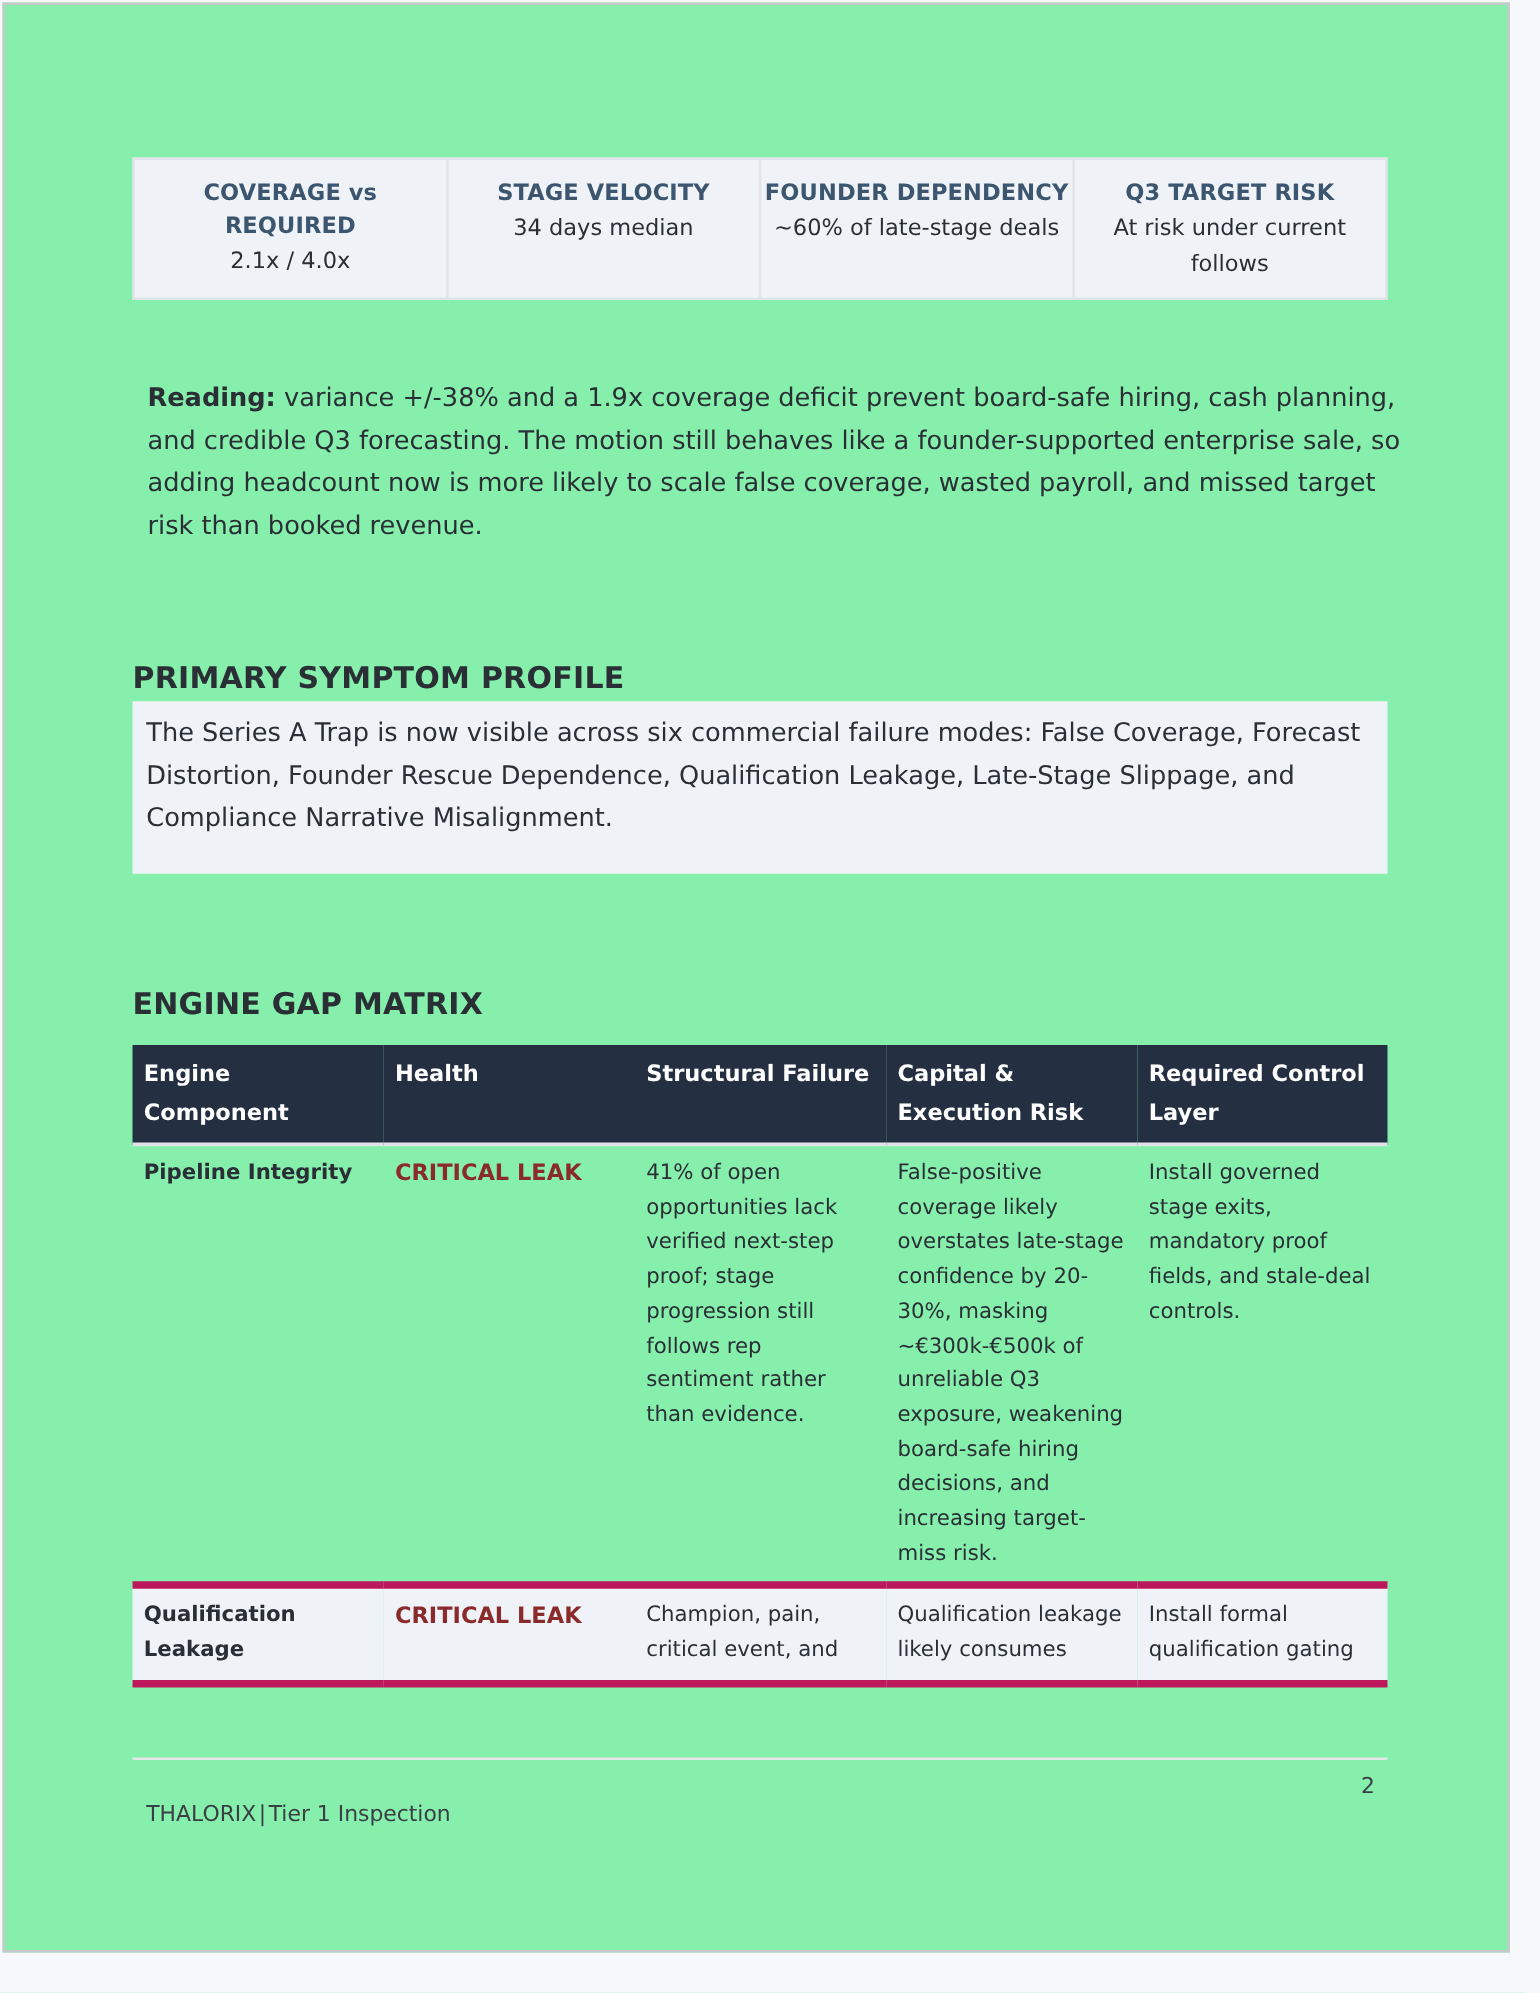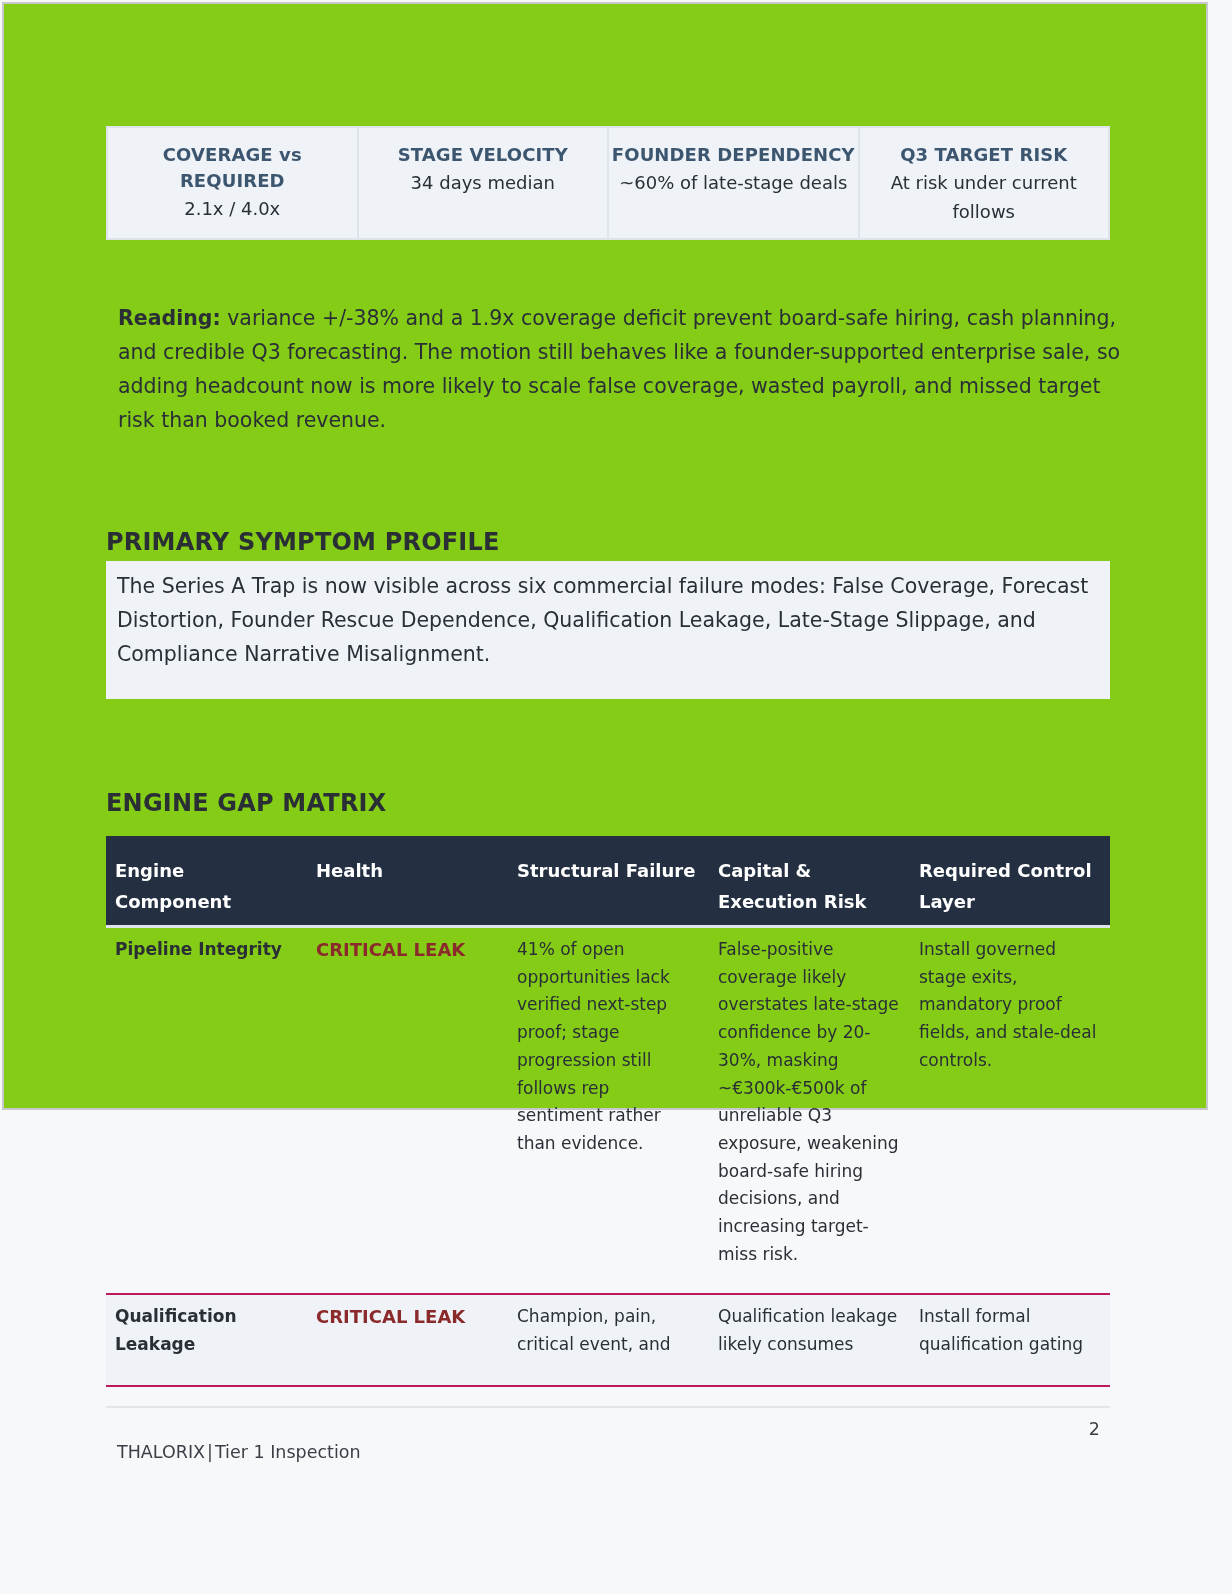--- a/index.html
+++ b/index.html
@@ -5,8 +5,8 @@
     html, body { margin: 0; padding: 0; background: #f7f8fa; }
     body { width: 1232px; height: 1594px; position: relative; font-family: "DejaVu Sans", "Liberation Sans", sans-serif; color: #2a2f36; }
     .page {
-      position: absolute; left: 2px; top: 2px; width: 1206px; height: 1108px;
-      background: #84cc16; border: 2px solid #c6c8cc; box-sizing: border-box;
+      position: absolute; left: 2px; top: 2px; width: 1206px; height: 1560px;
+      background: #86efac; border: 2px solid #c6c8cc; box-sizing: border-box;
     }
     .content { position: absolute; left: 102px; top: 0; width: 1004px; }
 

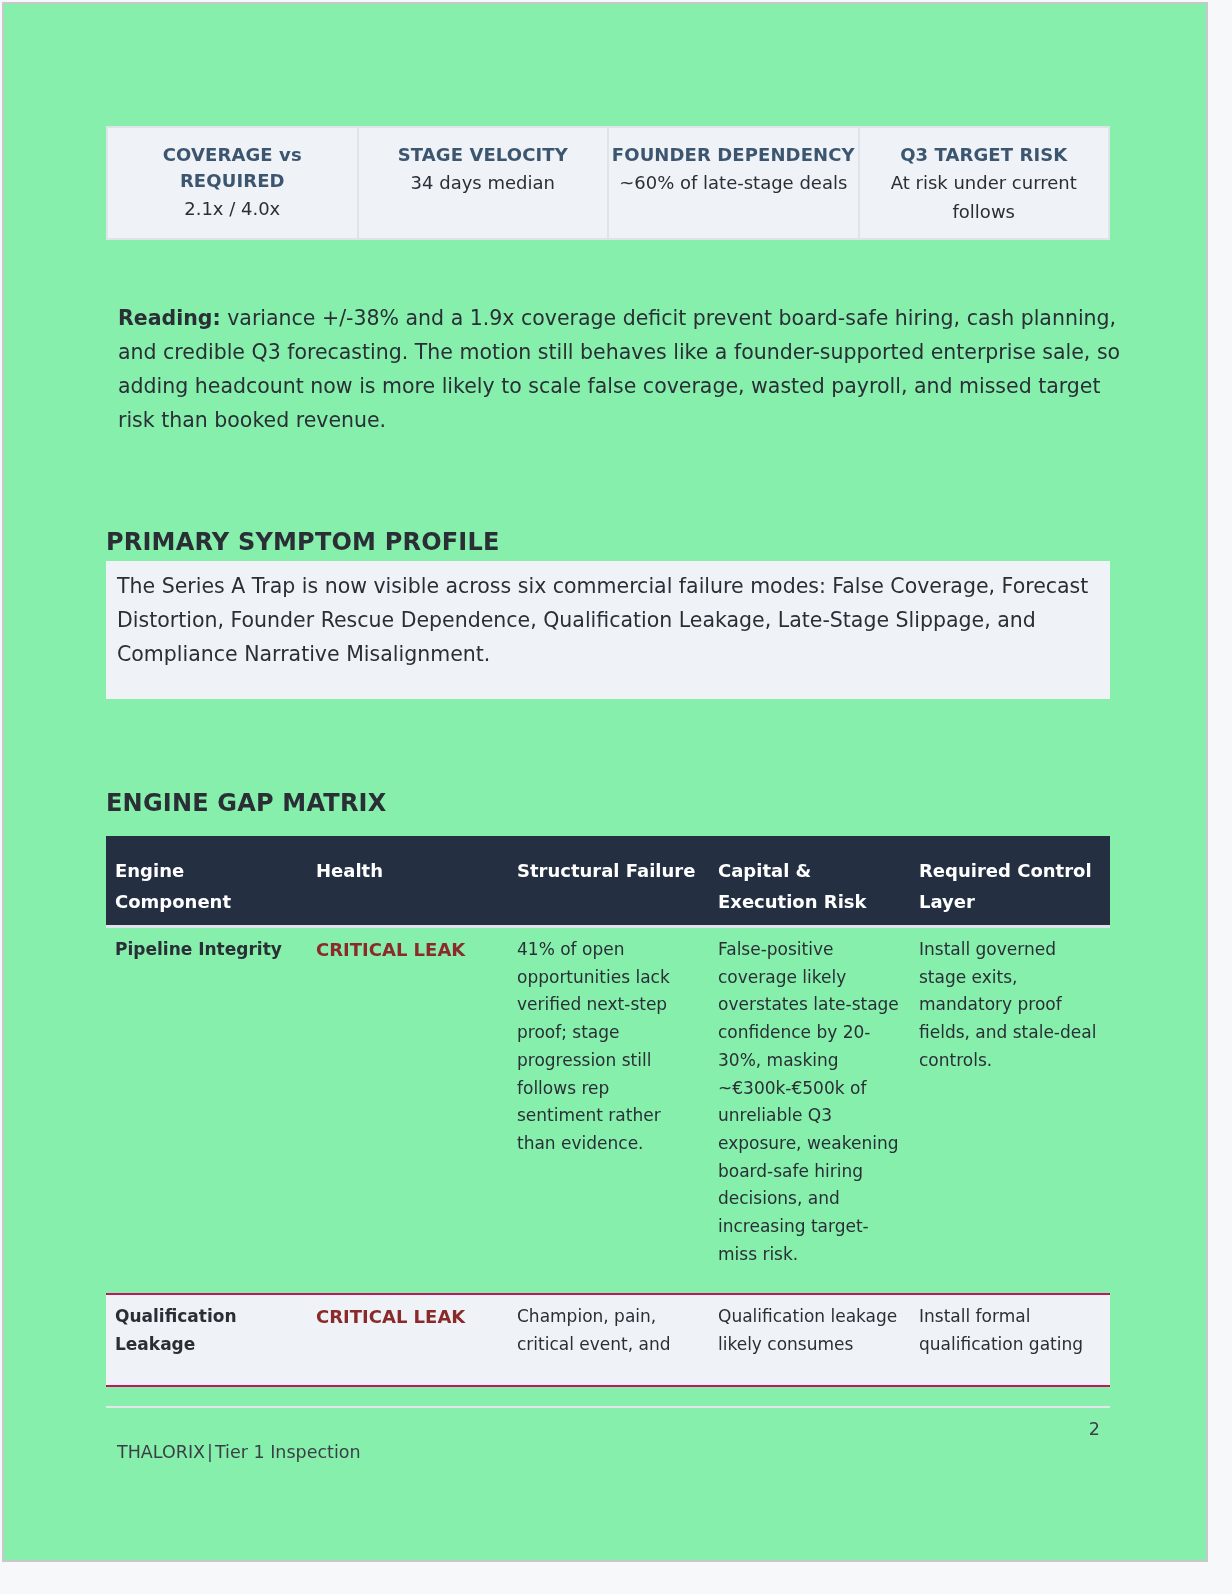--- a/index.html
+++ b/index.html
@@ -47,7 +47,7 @@
     .matrix { position: absolute; top: 832px; left: 0; width: 1004px; border-collapse: collapse; table-layout: fixed; }
     .matrix th {
       background: #243042; color: #ffffff; text-align: left; vertical-align: top;
-      font-size: 18px; font-weight: bold; line-height: 31px; padding: 19px 9px 8px 9px;
+      font-size: 18px; font-weight: bold; line-height: 31px; padding: 8px 9px 8px 9px;
       border-bottom: 3px solid #dfe4ea;
     }
     .matrix td {

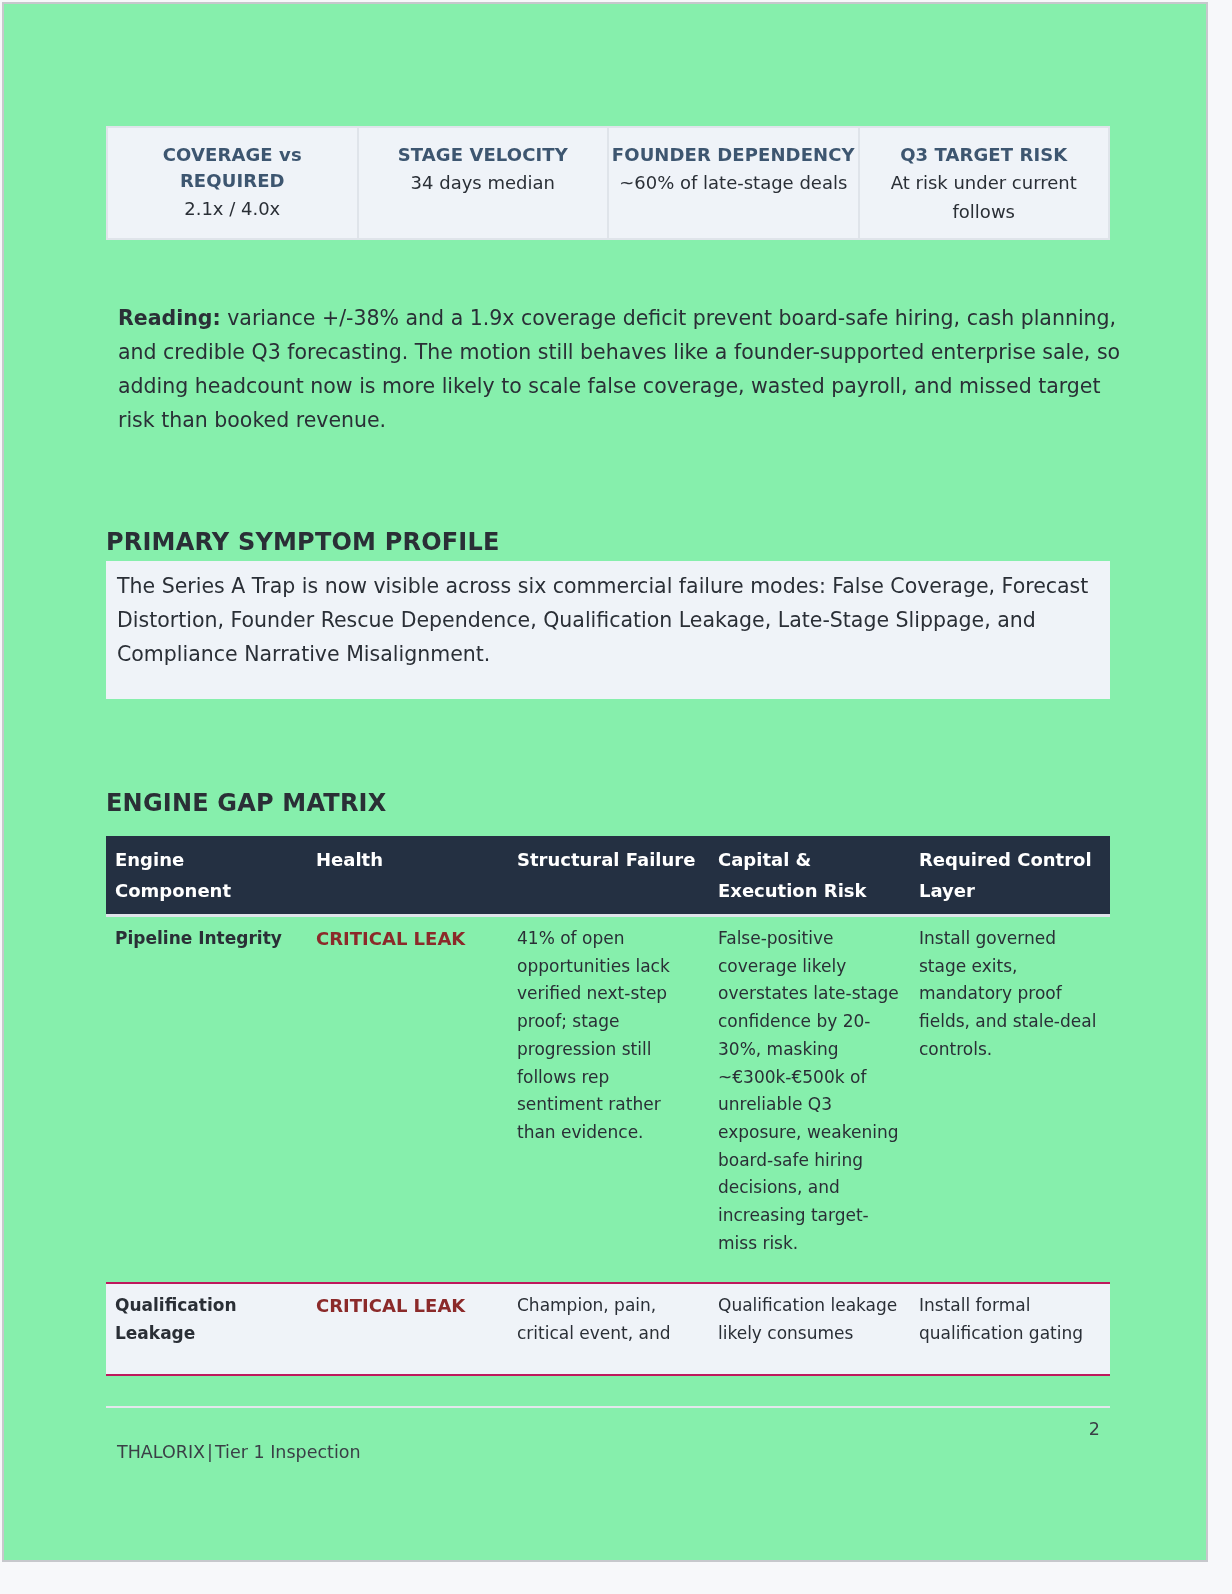--- a/index.html
+++ b/index.html
@@ -52,7 +52,7 @@
     }
     .matrix td {
       vertical-align: top; font-size: 17px; line-height: 27.7px; color: #2a2f36;
-      padding: 8px 9px 25px 9px; border-bottom: 2px solid #be185d;
+      padding: 8px 9px 8px 9px; border-bottom: 6px solid #be185d;
     }
     .matrix tr.alt td { background: #eff3f8; }
     .matrix td.comp { font-weight: bold; color: #2a2f36; }

